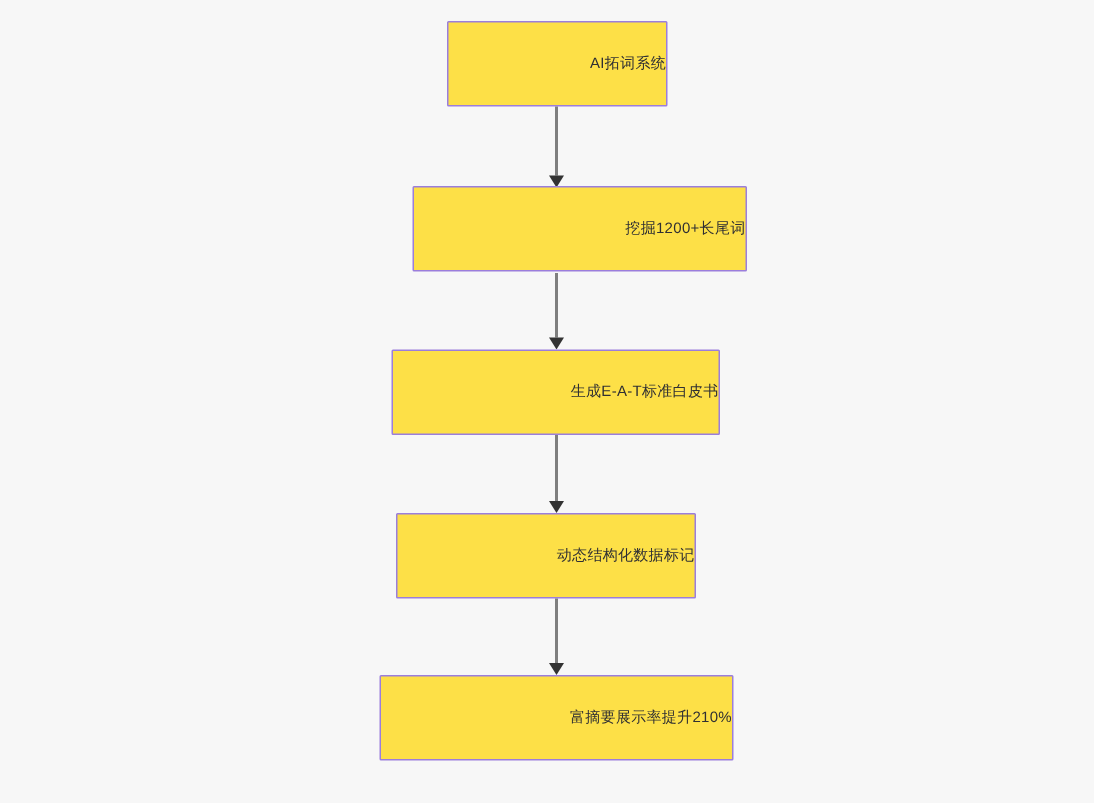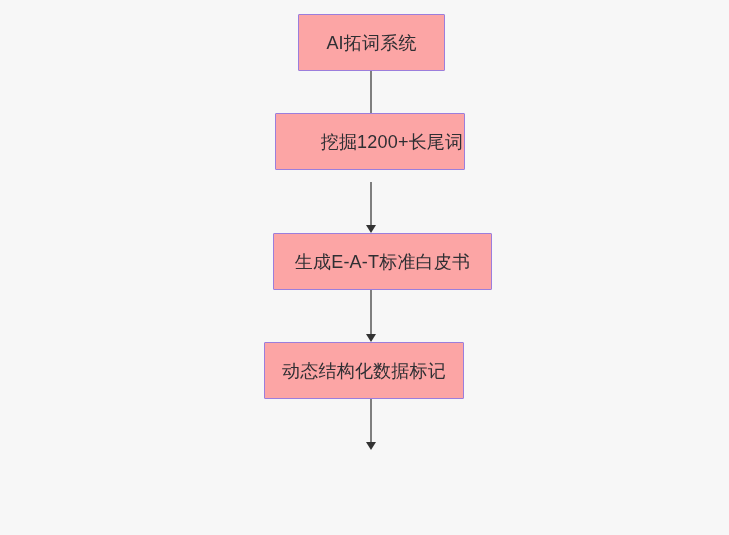--- a/index.html
+++ b/index.html
@@ -21,14 +21,14 @@
   .node {
     position: absolute;
     box-sizing: border-box;
-    background: #fca5a5;
+    background: #fde047;
     border: 1.6px solid #9b7edc;
     border-radius: 1px;
     display: flex;
     align-items: center;
-    justify-content: center;
+    justify-content: flex-end;
     color: #2f2f33;
-    font-size: 18px;
+    font-size: 10px;
     line-height: 1;
     letter-spacing: 0.2px;
     white-space: nowrap;

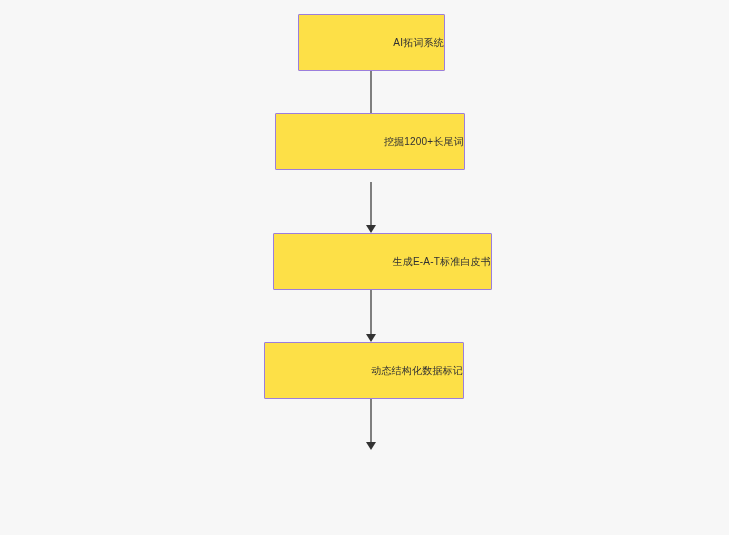--- a/index.html
+++ b/index.html
@@ -62,7 +62,7 @@
   <div class="connector" style="left:370px; top:71px; height:46px;"></div>
   <div class="arrowhead" style="left:365.5px; top:117px;"></div>
 
-  <div class="node" style="left:275px; top:113px; width:190px; height:57px;padding-left:44px;">
+  <div class="node" style="left:275px; top:124px; width:223px; height:57px;padding-left:44px;">
     <span class="node-label">挖掘1200+长尾词</span>
   </div>
 

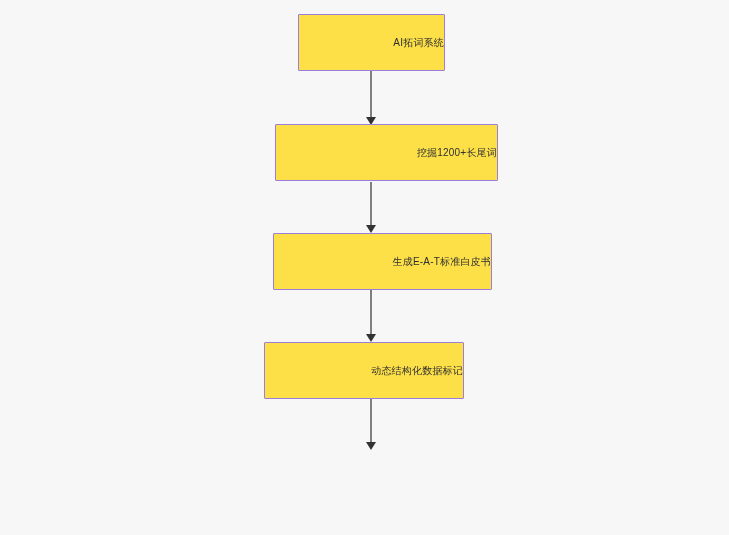--- a/index.html
+++ b/index.html
@@ -69,7 +69,7 @@
   <div class="connector" style="left:370px; top:182px; height:43px;"></div>
   <div class="arrowhead" style="left:365.5px; top:225px;"></div>
 
-  <div class="node" style="left:261px; top:233px; width:219px; height:57px;margin-left:12px;">
+  <div class="node" style="left:261px; top:233px; width:219px; height:57px;">
     <span class="node-label">生成E-A-T标准白皮书</span>
   </div>
 

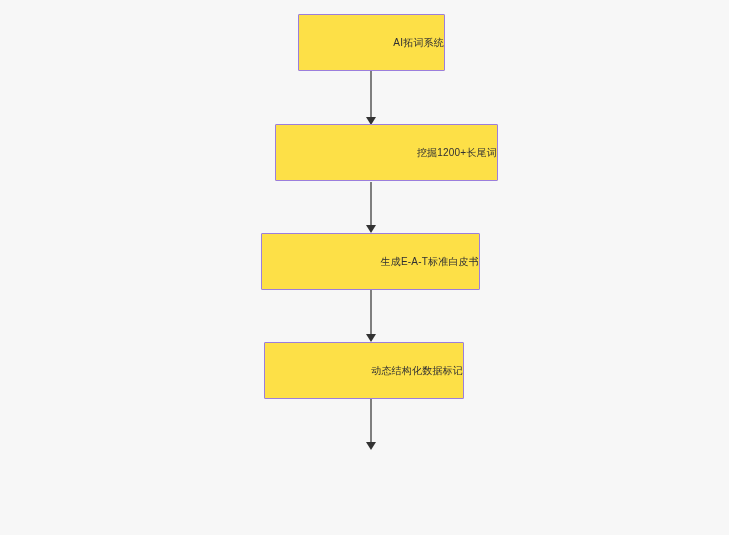--- a/index.html
+++ b/index.html
@@ -83,6 +83,9 @@
   <div class="connector" style="left:370px; top:399px; height:43px;"></div>
   <div class="arrowhead" style="left:365.5px; top:442px;"></div>
 
+  <div class="node" style="left:253px; top:450px; width:236px; height:57px;">
+    <span class="node-label">富摘要展示率提升210%</span>
+  </div>
 
 </div>
 

